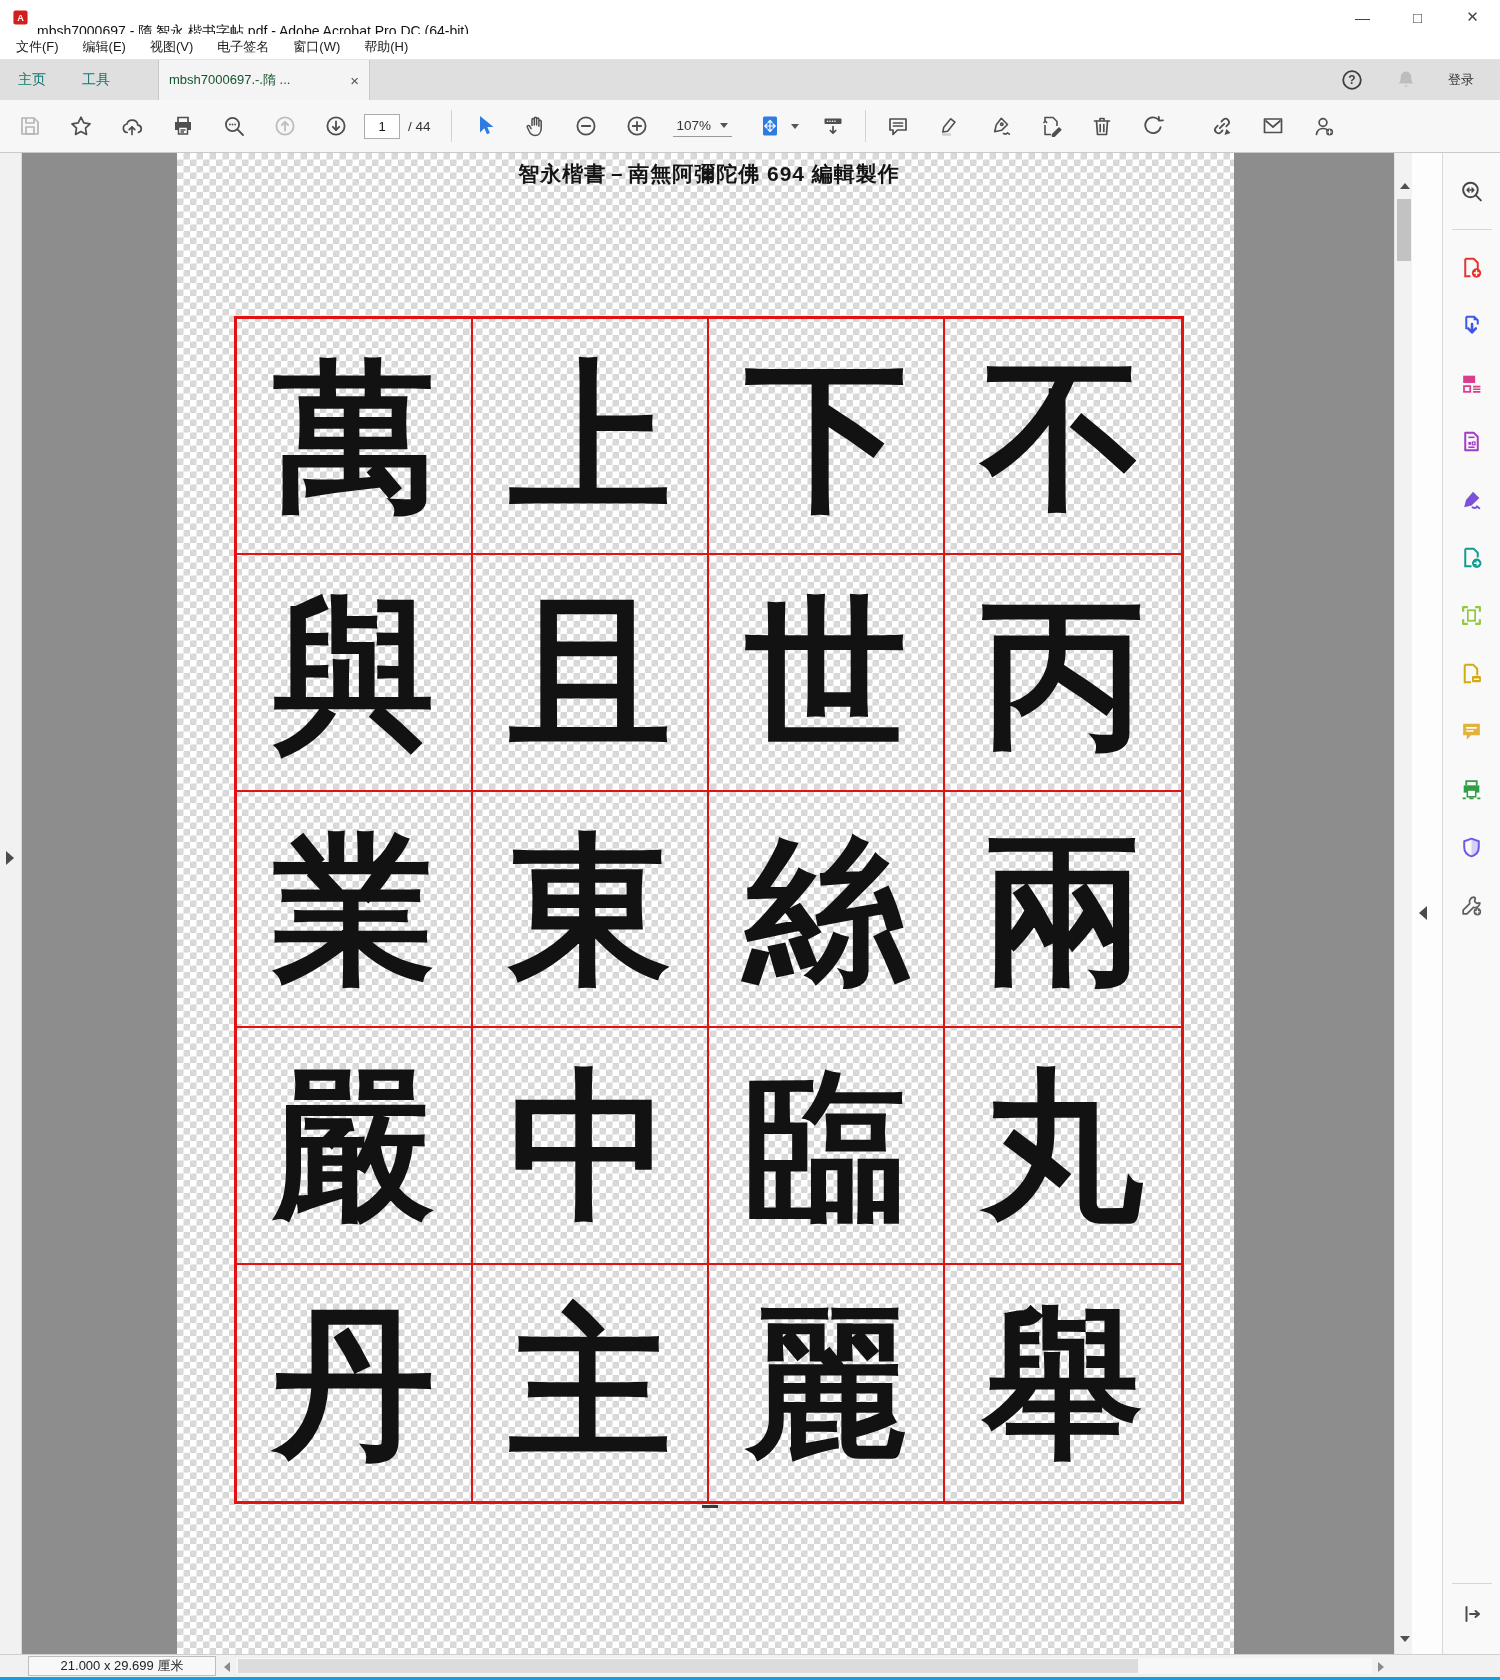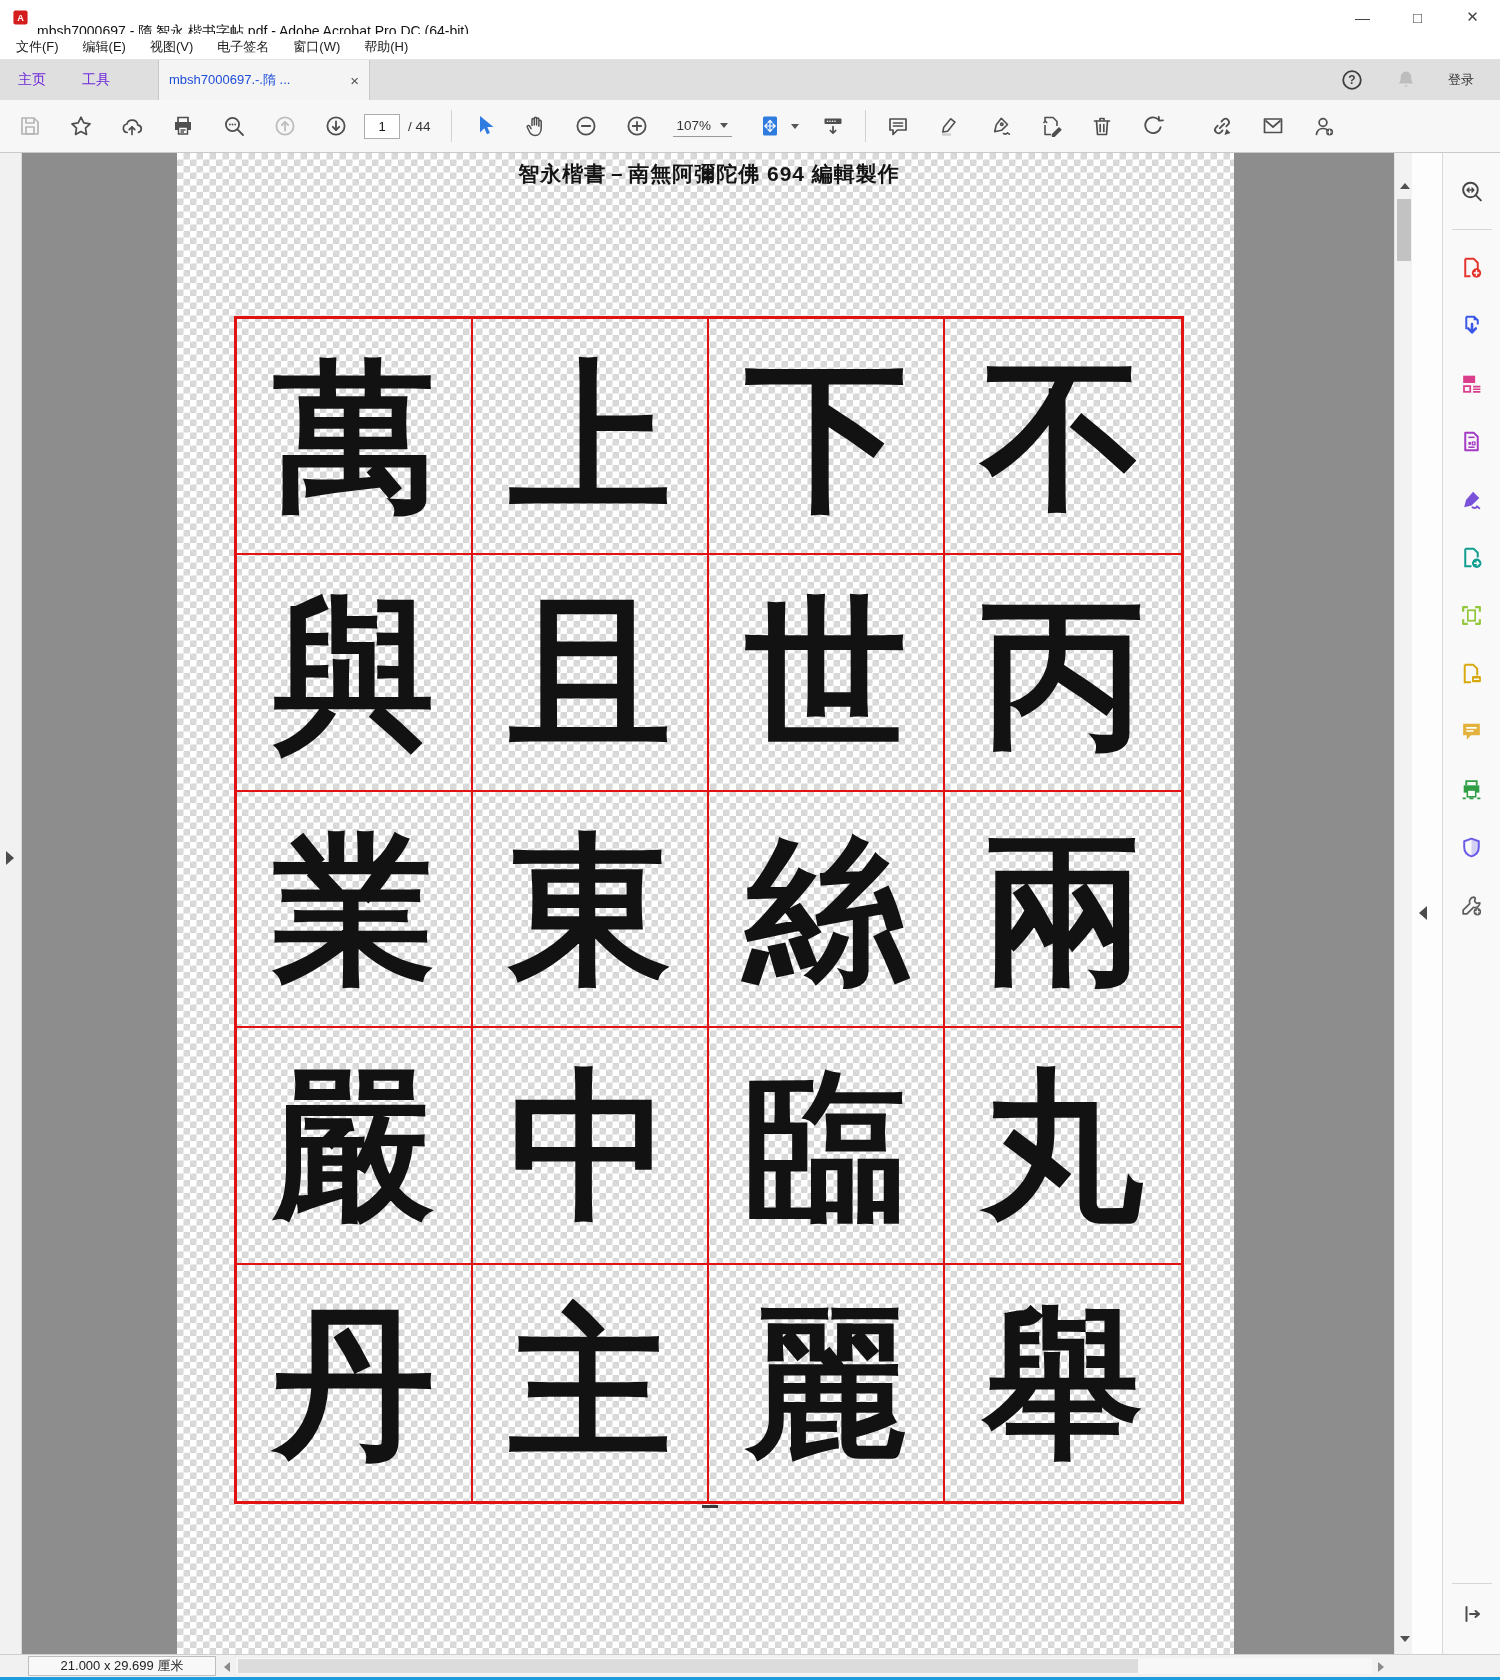--- a/index.html
+++ b/index.html
@@ -20,7 +20,7 @@
 
   
   .tabbar { position:absolute; top:60px; left:0; width:1500px; height:40px; background:#dfdfdf; display:flex; align-items:stretch; }
-  .nav-tab { font-size:14px; color:#6d28d9; padding:8px 18px; display:flex; align-items:center; }
+  .nav-tab { font-size:14px; color:#0f766e; padding:8px 18px; display:flex; align-items:center; }
   .doc-tab { width:212px; margin-left:30px; background:#f4f4f4; border-left:1px solid #c9c9c9; border-right:1px solid #c9c9c9; display:flex; align-items:center; padding:0 10px; }
   .doc-tab-label { font-size:13px; color:#1d4ed8; white-space:nowrap; overflow:hidden; flex:1; }
   .tab-close { font-size:15px; color:#555; margin-left:6px; }

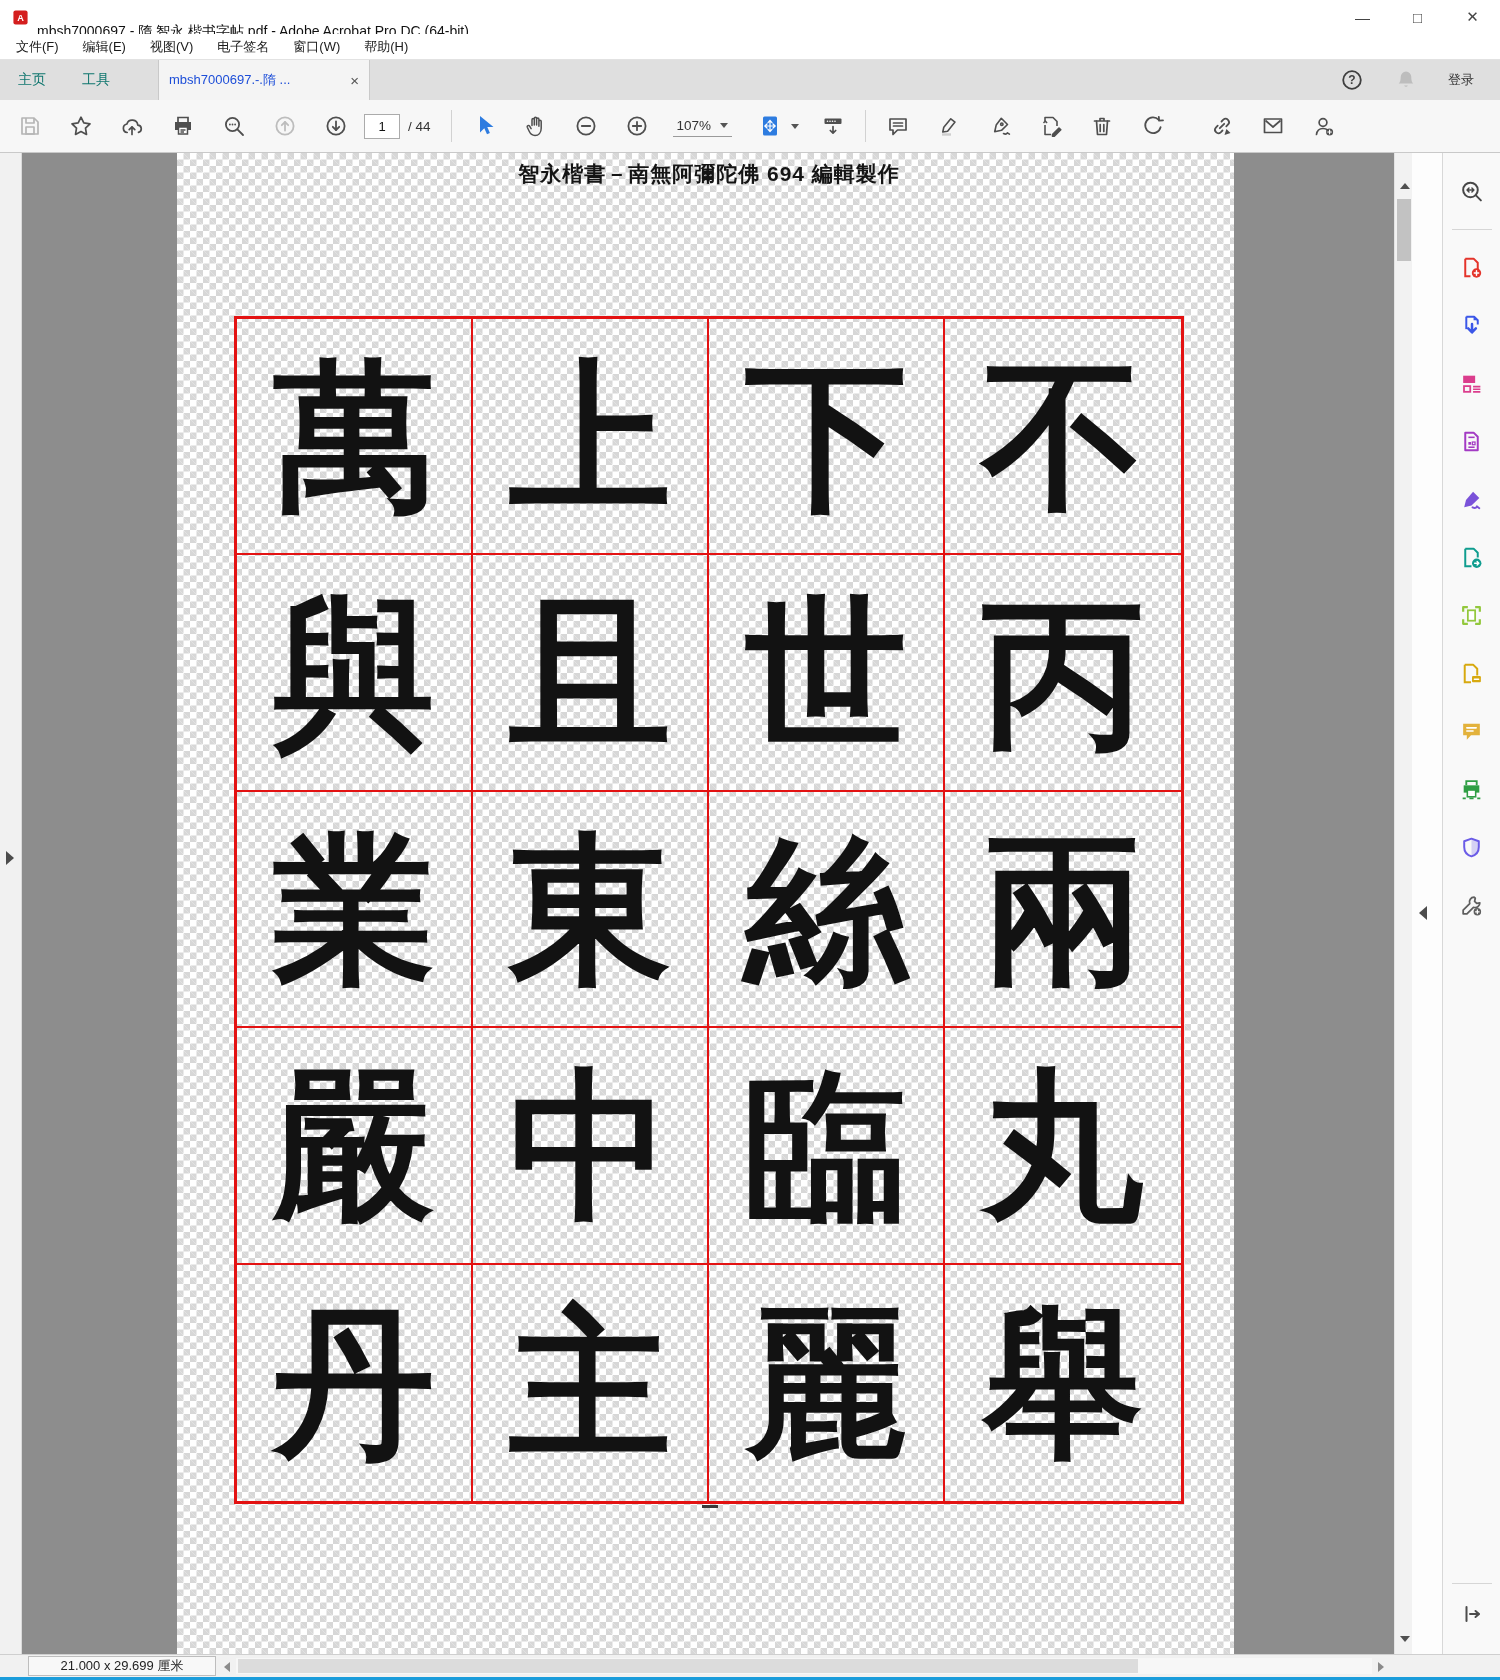--- a/index.html
+++ b/index.html
@@ -22,7 +22,7 @@
   .tabbar { position:absolute; top:60px; left:0; width:1500px; height:40px; background:#dfdfdf; display:flex; align-items:stretch; }
   .nav-tab { font-size:14px; color:#0f766e; padding:8px 18px; display:flex; align-items:center; }
   .doc-tab { width:212px; margin-left:30px; background:#f4f4f4; border-left:1px solid #c9c9c9; border-right:1px solid #c9c9c9; display:flex; align-items:center; padding:0 10px; }
-  .doc-tab-label { font-size:13px; color:#1d4ed8; white-space:nowrap; overflow:hidden; flex:1; }
+  .doc-tab-label { font-size:13px; color:#14532d; white-space:nowrap; overflow:hidden; flex:1; }
   .tab-close { font-size:15px; color:#555; margin-left:6px; }
   .tabbar-right { position:absolute; right:0; top:0; height:40px; display:flex; align-items:center; gap:30px; padding-right:26px; }
   .signin { font-size:13px; color:#333; }

